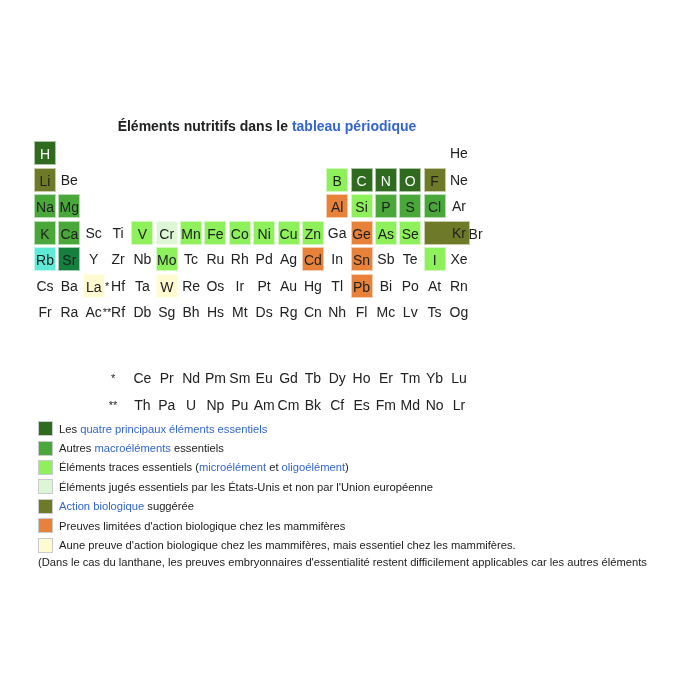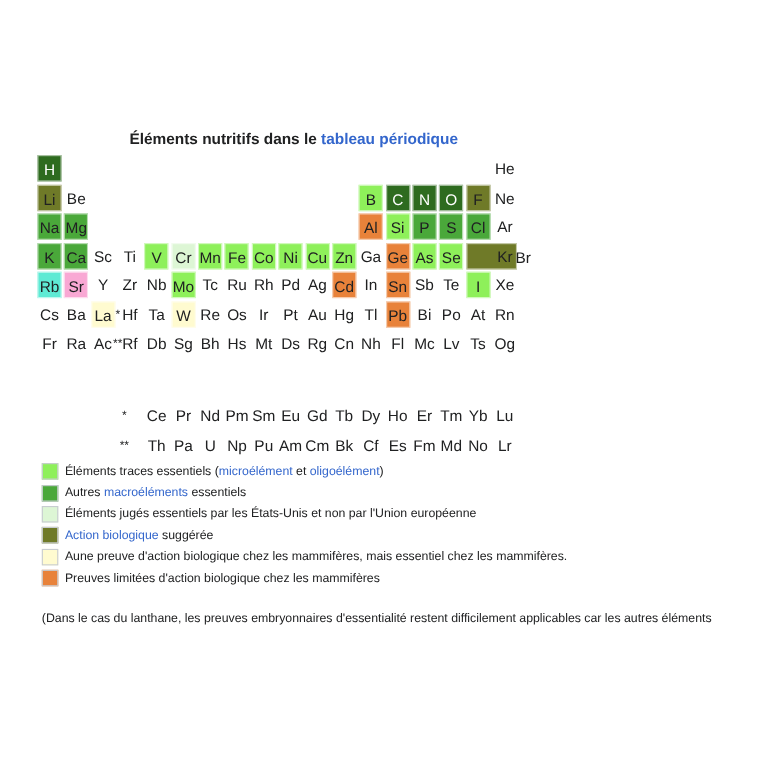--- a/index.html
+++ b/index.html
@@ -64,7 +64,7 @@
     <div class="cell bg" style="left: 389.6px; top: 79.5px; background: rgb(111, 122, 40); padding-left: 44px;">Br</div>
     <div class="cell" style="left: 413.95px; top: 79.5px;">Kr</div>
     <div class="cell bg" style="left: 0px; top: 106px; background: #5eead4;">Rb</div>
-    <div class="cell bg" style="left: 24.35px; top: 106px; background: #f9a8d4;">Sr</div>
+    <div class="cell bg" style="left: 24.35px; top: 106px; background: #15803d;">Sr</div>
     <div class="cell" style="left: 48.7px; top: 106px;">Y</div>
     <div class="cell" style="left: 73.05px; top: 106px;">Zr</div>
     <div class="cell" style="left: 97.4px; top: 106px;">Nb</div>

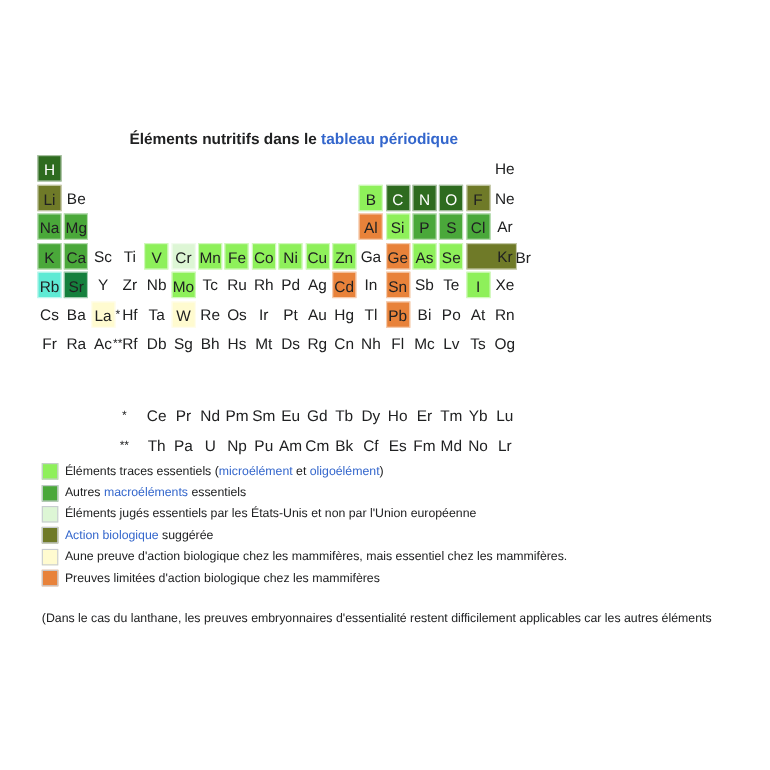--- a/index.html
+++ b/index.html
@@ -153,6 +153,10 @@
 
 <div class="legend" id="legend">
     <div class="leg-row">
+      <span class="swatch" style="background: rgb(46, 107, 31);"></span>
+      <span><span>Les </span><span class="link">quatre principaux éléments essentiels</span></span>
+    </div>
+    <div class="leg-row">
       <span class="swatch" style="background: rgb(142, 240, 90);"></span>
       <span><span>Éléments traces essentiels (</span><span class="link">microélément</span><span> et </span><span class="link">oligoélément</span><span>)</span></span>
     </div>

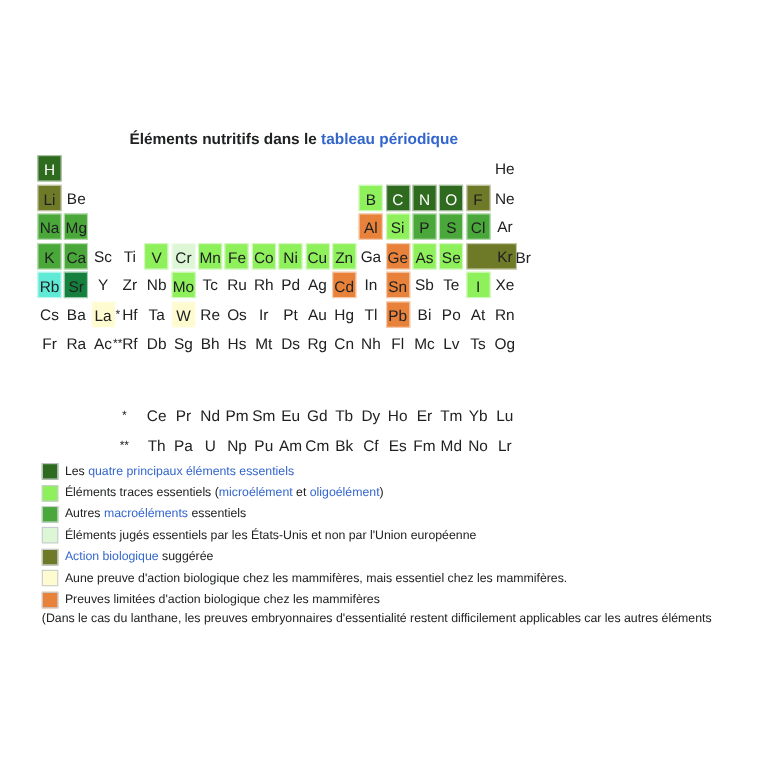--- a/index.html
+++ b/index.html
@@ -157,12 +157,12 @@
       <span><span>Les </span><span class="link">quatre principaux éléments essentiels</span></span>
     </div>
     <div class="leg-row">
+      <span class="swatch" style="background: rgb(74, 168, 58);"></span>
+      <span><span>Autres </span><span class="link">macroéléments</span><span> essentiels</span></span>
+    </div>
+    <div class="leg-row">
       <span class="swatch" style="background: rgb(142, 240, 90);"></span>
       <span><span>Éléments traces essentiels (</span><span class="link">microélément</span><span> et </span><span class="link">oligoélément</span><span>)</span></span>
-    </div>
-    <div class="leg-row">
-      <span class="swatch" style="background: rgb(74, 168, 58);"></span>
-      <span><span>Autres </span><span class="link">macroéléments</span><span> essentiels</span></span>
     </div>
     <div class="leg-row">
       <span class="swatch" style="background: rgb(221, 246, 213);"></span>

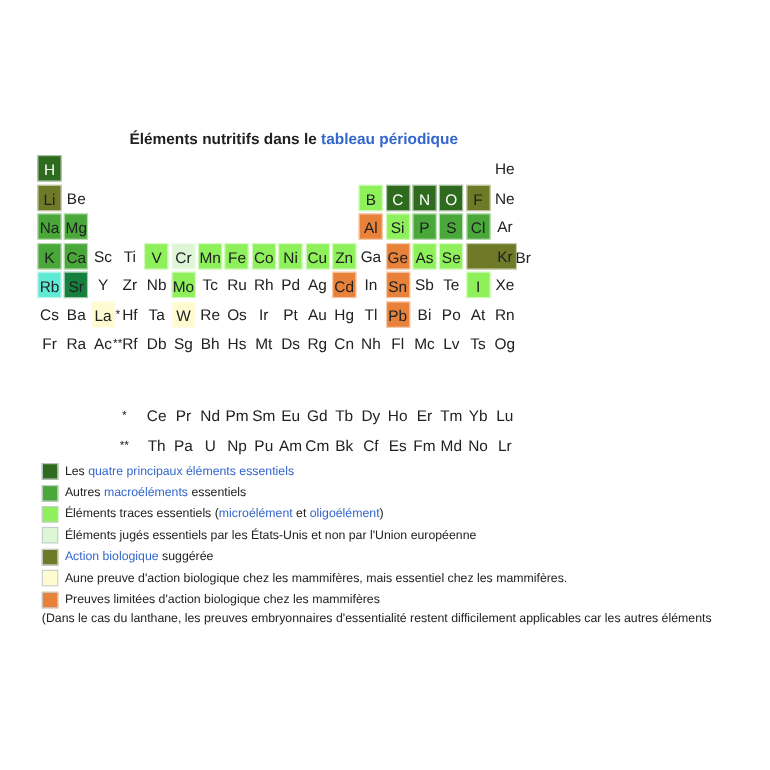--- a/index.html
+++ b/index.html
@@ -173,12 +173,12 @@
       <span><span class="link">Action biologique</span><span> suggérée</span></span>
     </div>
     <div class="leg-row">
+      <span class="swatch" style="background: rgb(232, 130, 58);"></span>
+      <span><span>Preuves limitées d'action biologique chez les mammifères</span></span>
+    </div>
+    <div class="leg-row">
       <span class="swatch" style="background: rgb(255, 251, 208);"></span>
       <span><span>Aune preuve d'action biologique chez les mammifères, mais essentiel chez les mammifères.</span></span>
-    </div>
-    <div class="leg-row">
-      <span class="swatch" style="background: rgb(232, 130, 58);"></span>
-      <span><span>Preuves limitées d'action biologique chez les mammifères</span></span>
     </div>
   </div>
 

